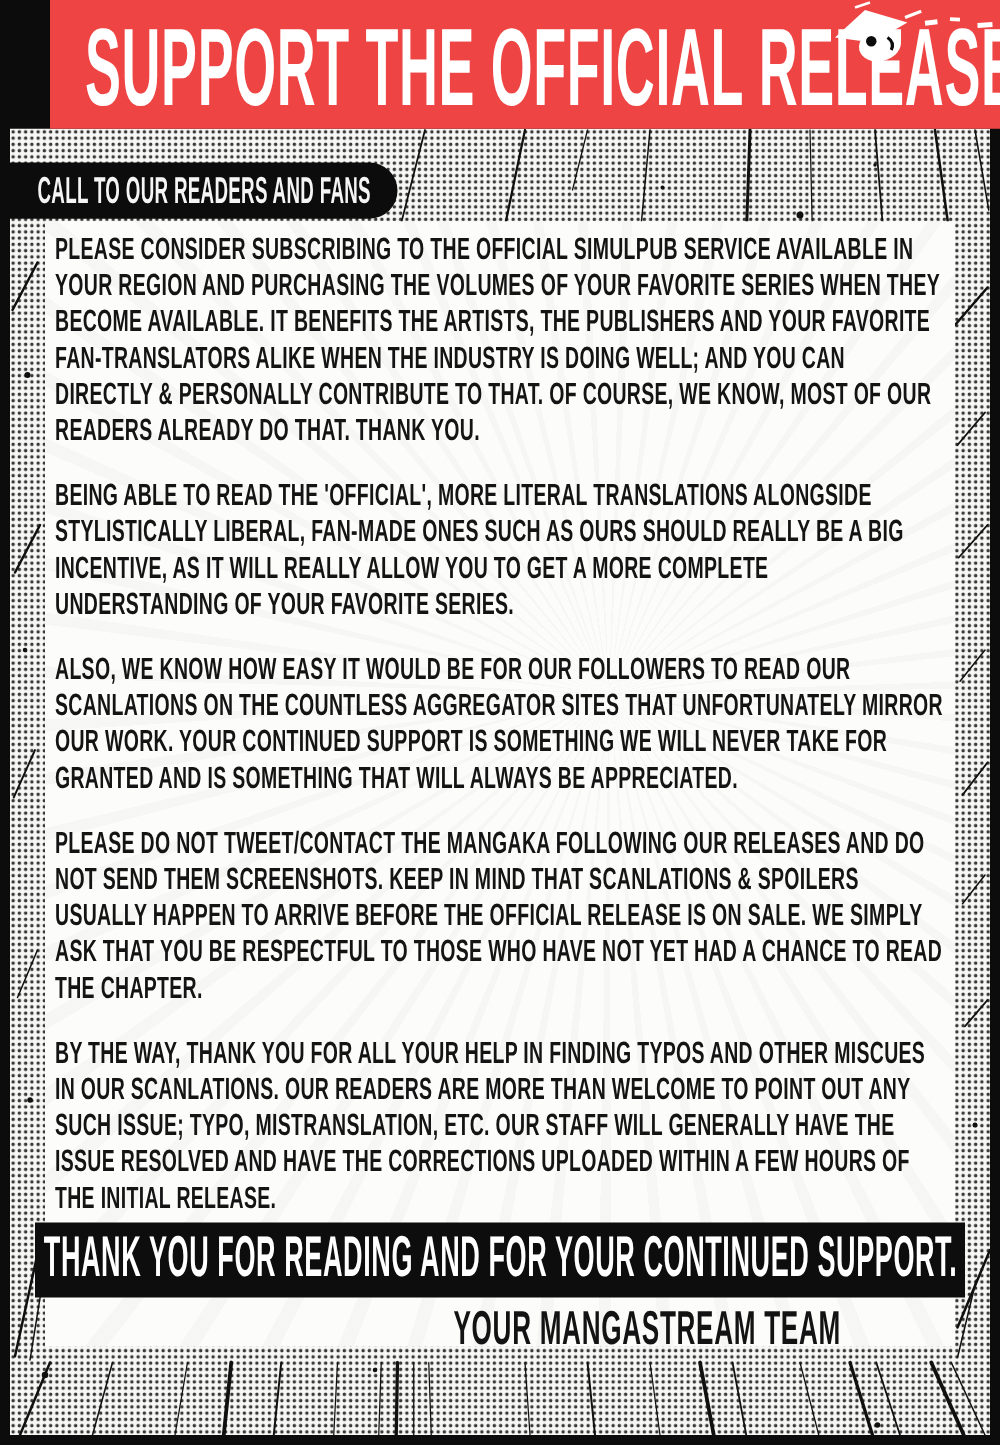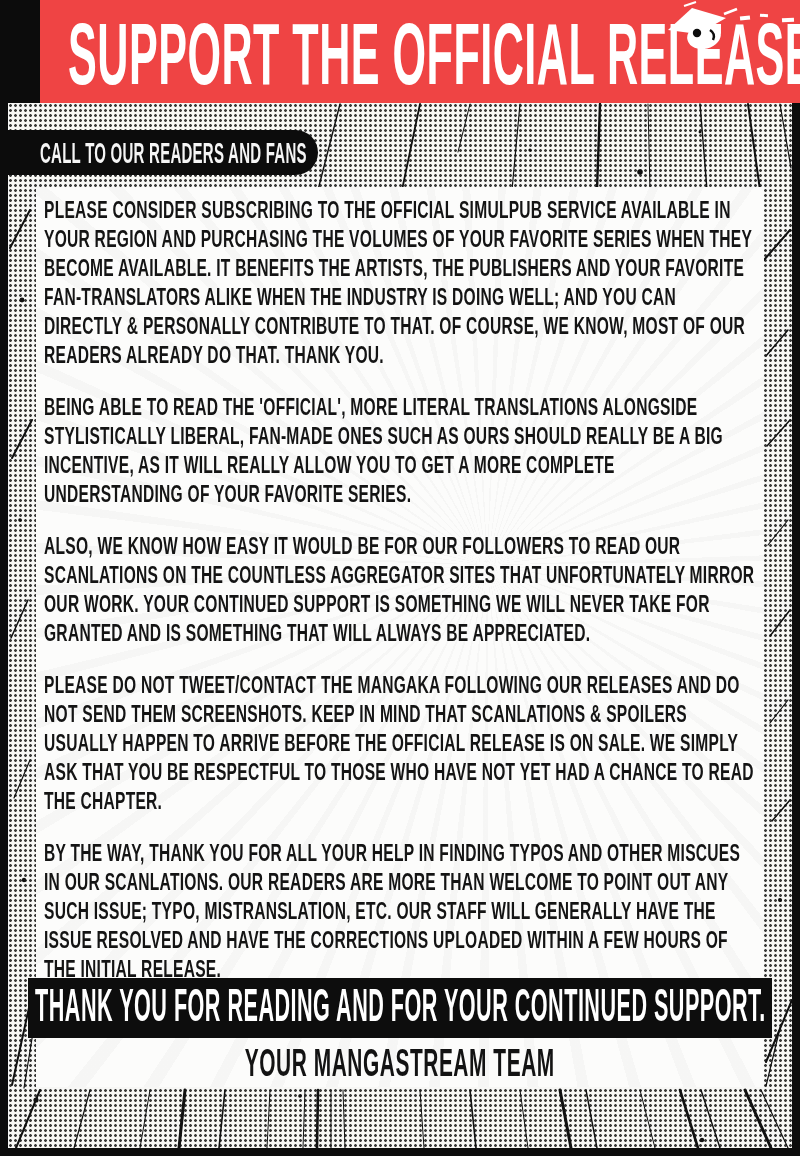--- a/index.html
+++ b/index.html
@@ -52,7 +52,7 @@
   .badge {
     position:absolute; left:0; top:130px; width:318px; height:45px;
     background:#0c0c0c; border-radius:0 23px 23px 0;
-    display:flex; align-items:center; padding-left:40px; box-sizing:border-box;
+    display:flex; align-items:center; padding-left:30px; box-sizing:border-box;
     z-index:5;
   }
   .badge-label {

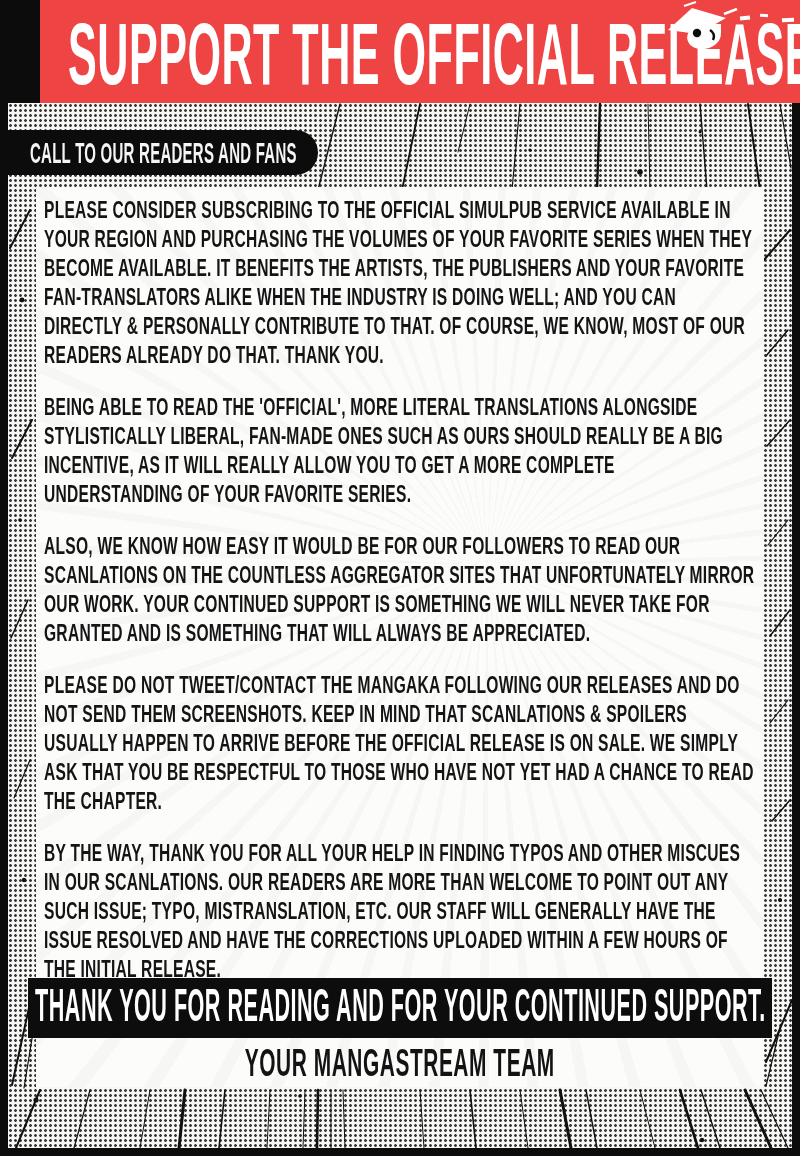--- a/index.html
+++ b/index.html
@@ -24,7 +24,7 @@
   }
   
   .content-panel {
-    position:absolute; left:36px; top:187px; width:728px; height:900px;
+    position:absolute; left:36px; top:177px; width:728px; height:900px;
     background-color:#fcfcfb;
     background-image: repeating-conic-gradient(from -20deg at 62% 42%,
       rgba(0,0,0,0.022) 0deg 1.2deg, rgba(0,0,0,0) 1.2deg 5.4deg);

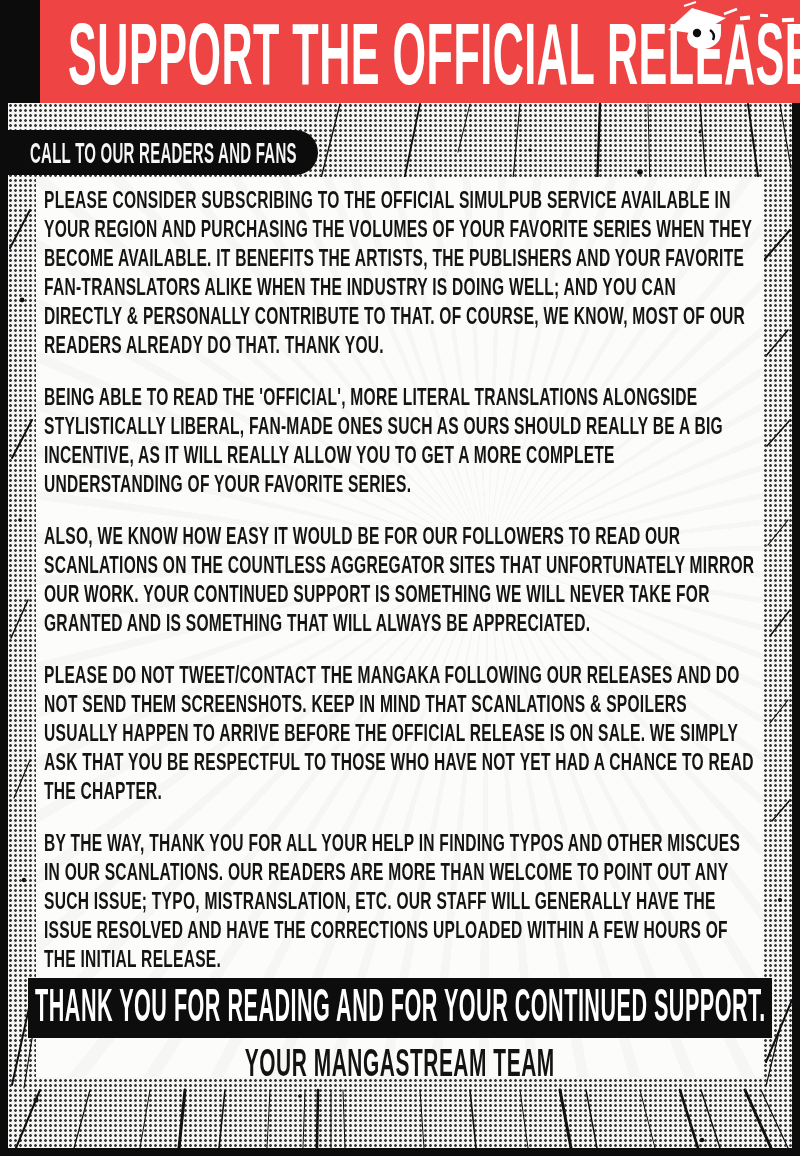--- a/index.html
+++ b/index.html
@@ -70,7 +70,7 @@
     letter-spacing:1px; transform:scaleX(0.47);
   }
   .footer-signature {
-    position:absolute; left:0; right:0; top:1042px; text-align:center; z-index:5;
+    position:absolute; left:0; right:0; top:1042px; text-align:right; z-index:5;
   }
   .footer-signature-label {
     display:inline-block; font-weight:bold; font-size:38px; color:#131313;

